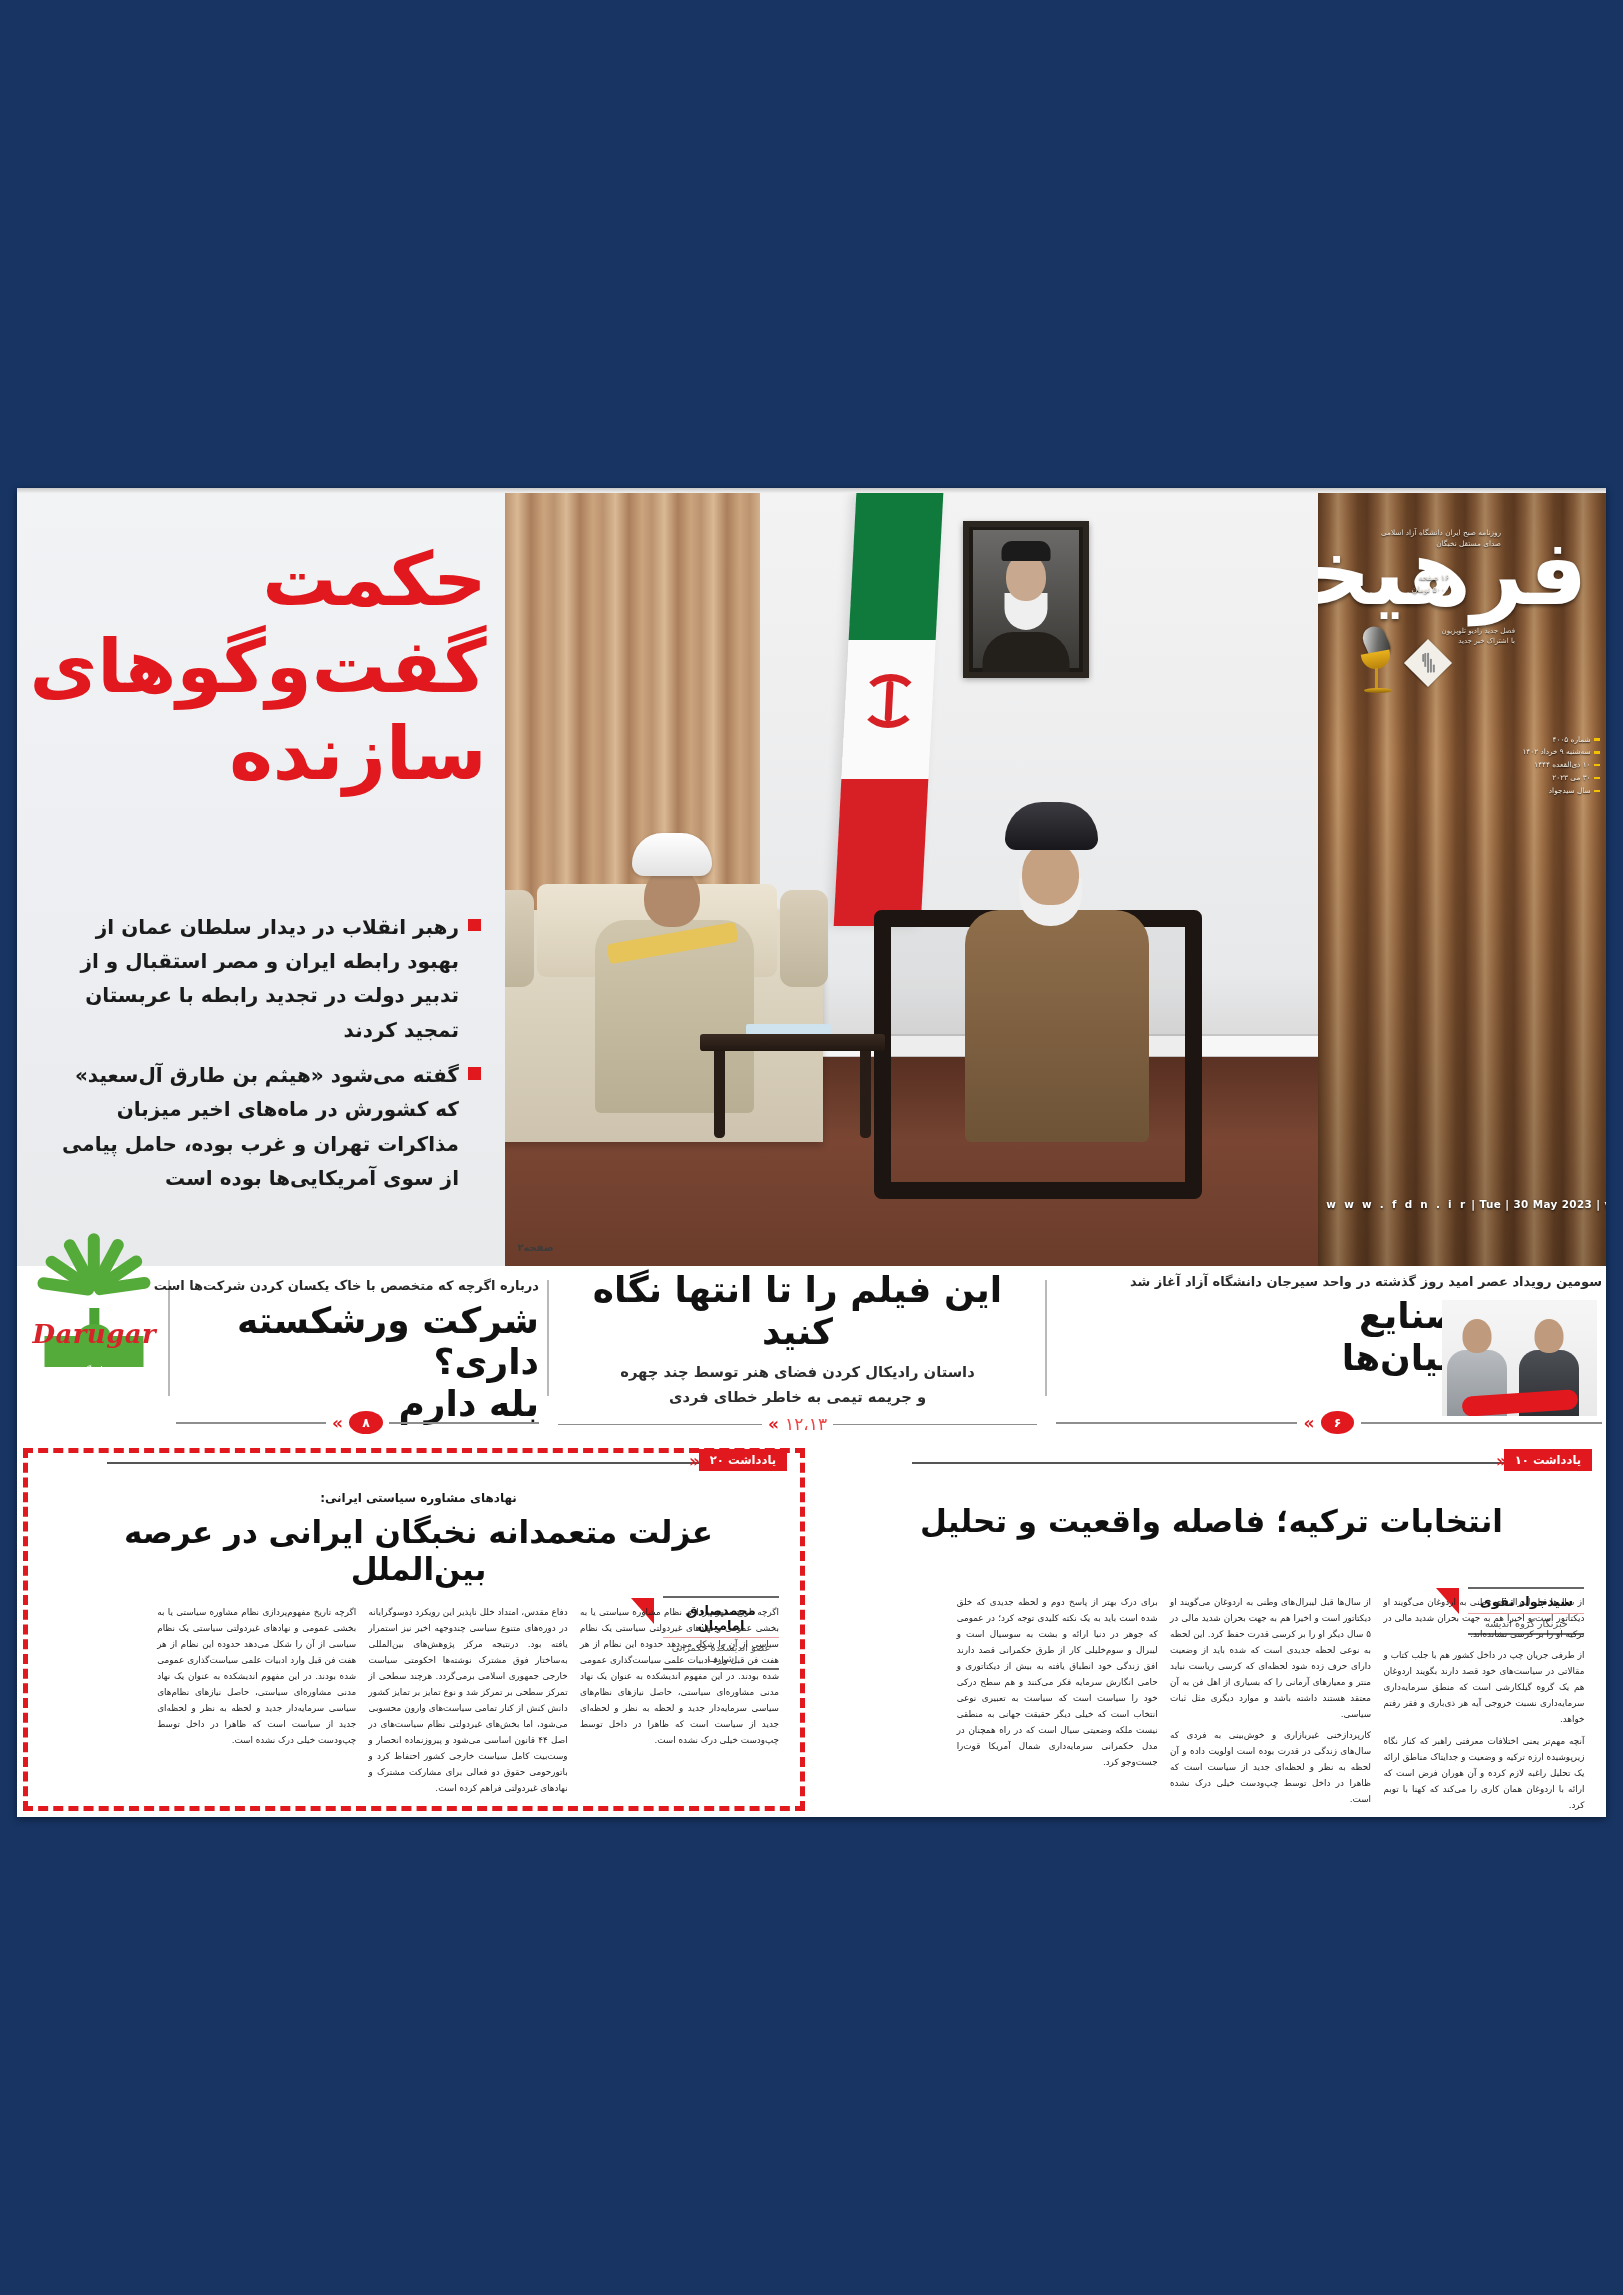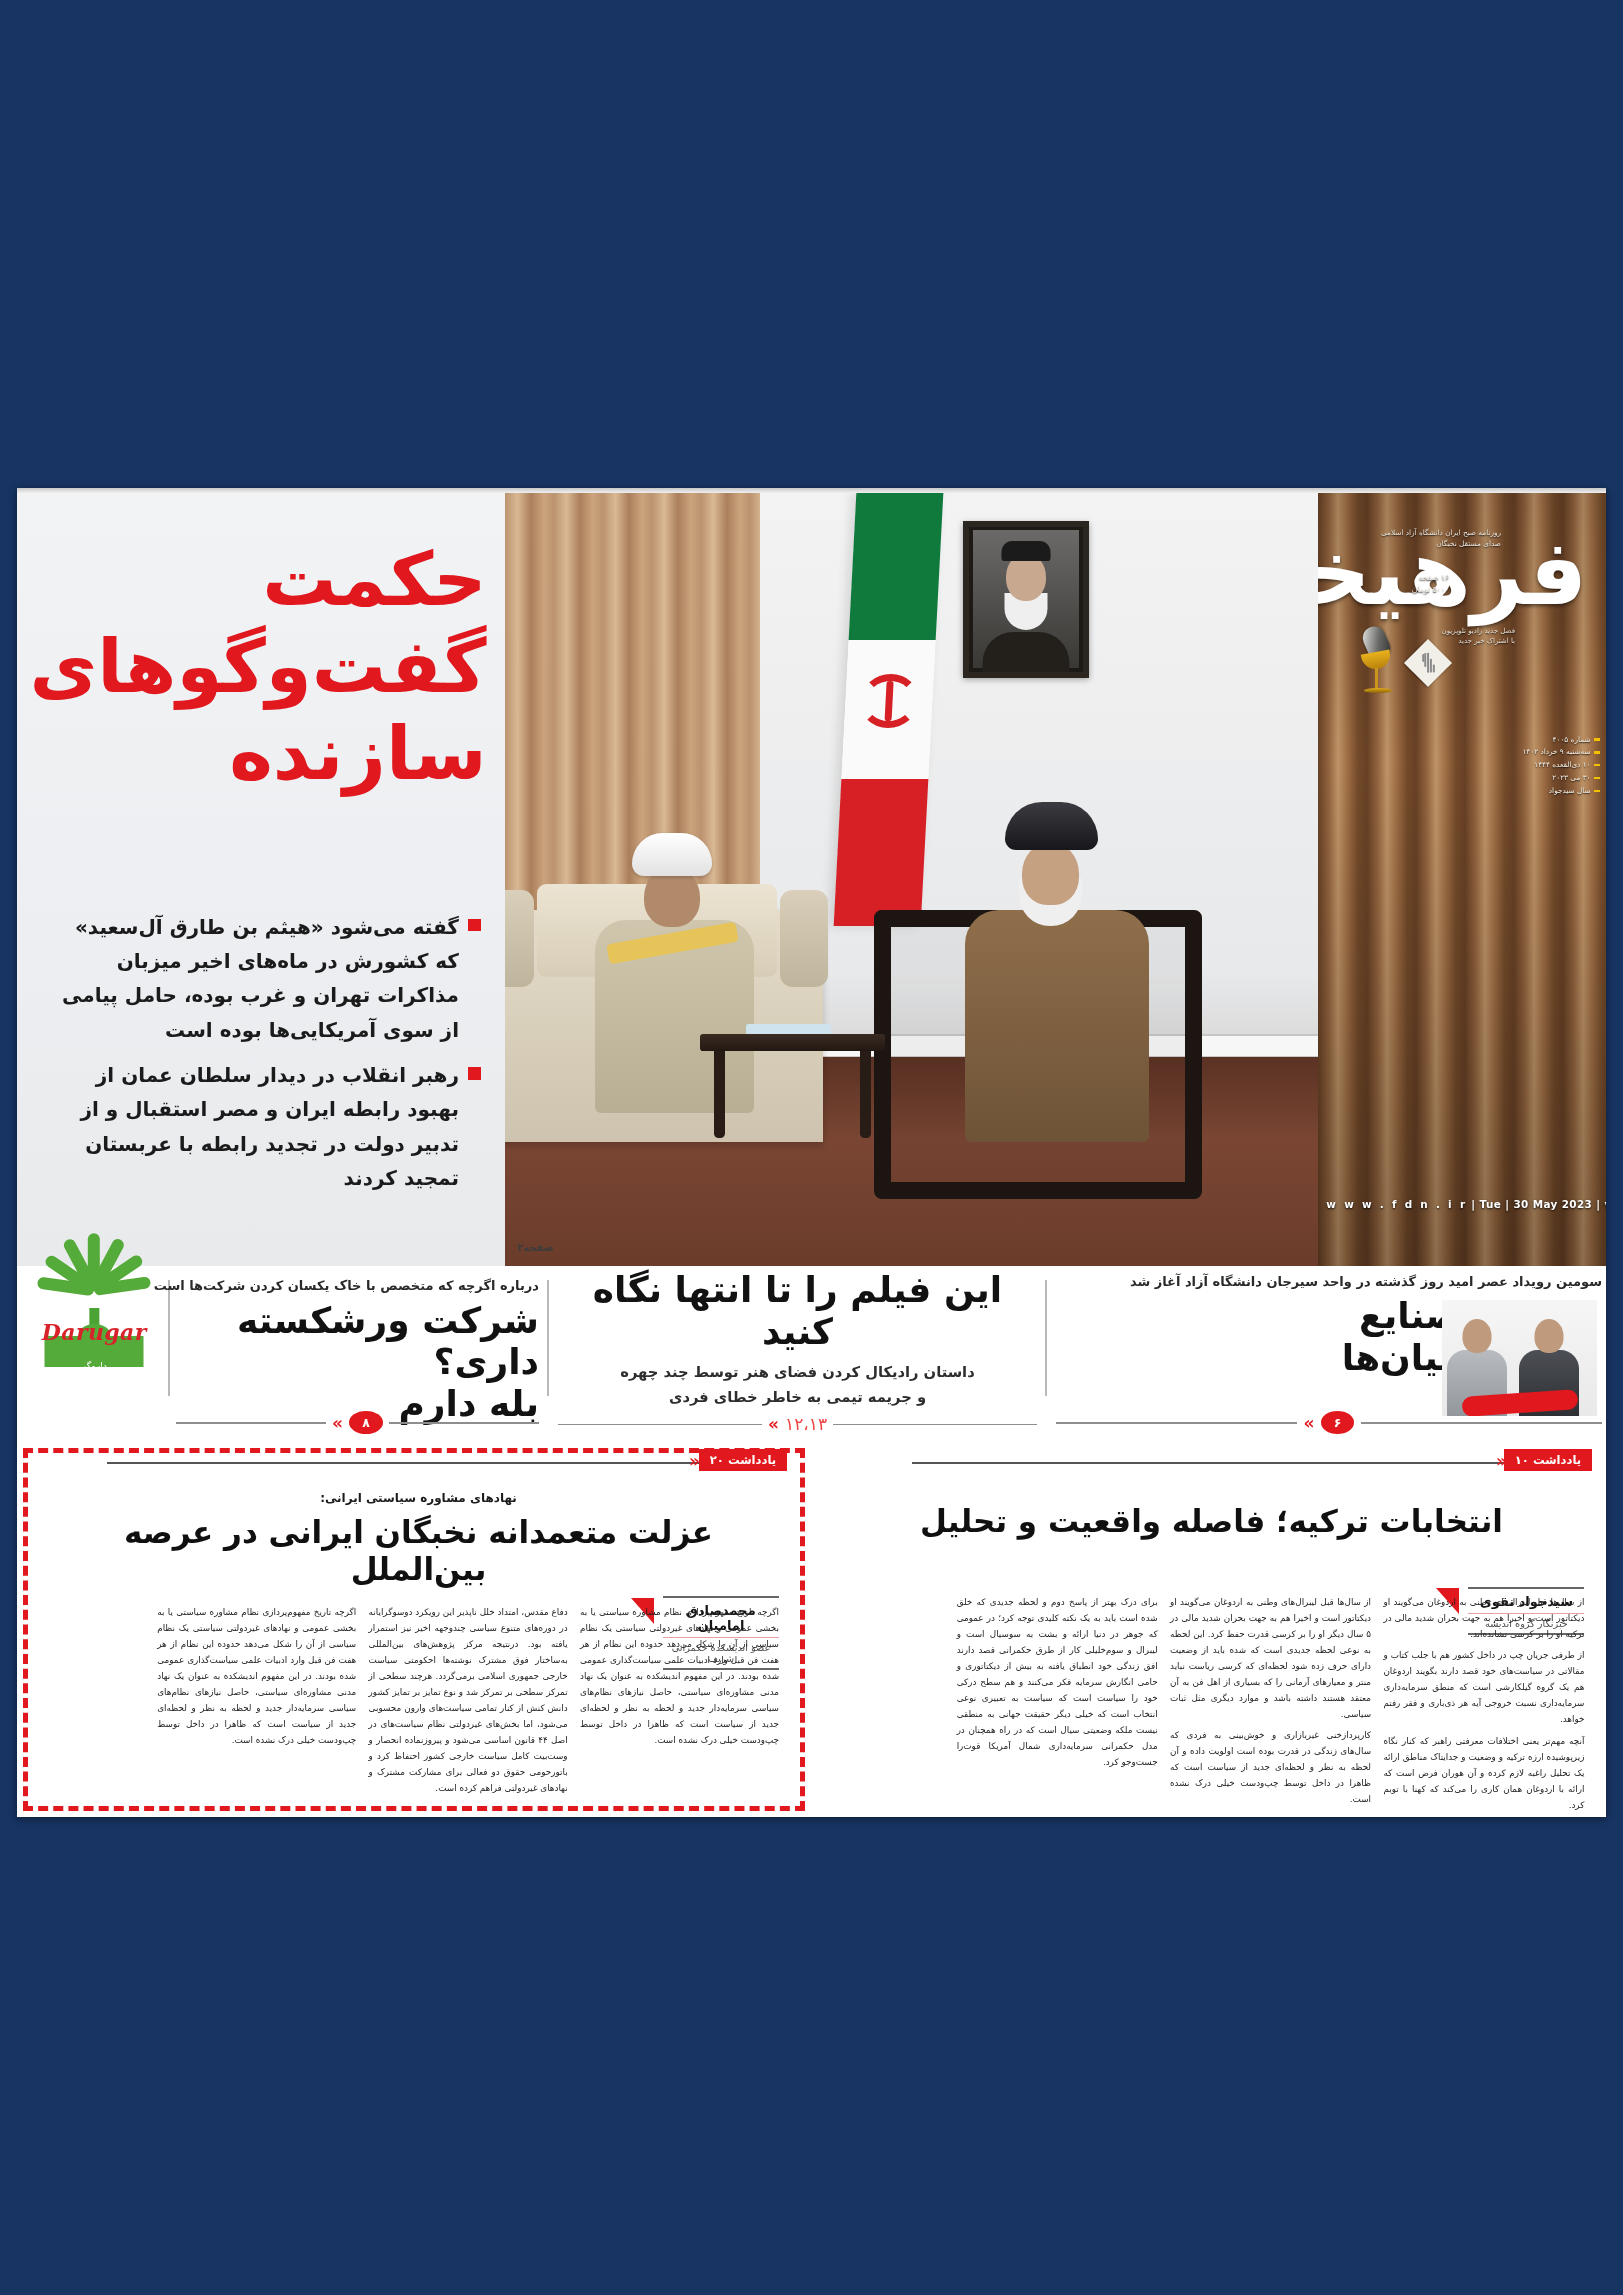--- a/index.html
+++ b/index.html
@@ -327,8 +327,8 @@
         <span>سازنده</span>
       </div>
       <div class="bullets">
+        <div class="bullet">رهبر انقلاب در دیدار سلطان عمان از بهبود رابطه ایران و مصر استقبال و از تدبیر دولت در تجدید رابطه با عربستان تمجید کردند</div>
         <div class="bullet">گفته می‌شود «هیثم بن طارق آل‌سعید» که کشورش در ماه‌های اخیر میزبان مذاکرات تهران و غرب بوده، حامل پیامی از سوی آمریکایی‌ها بوده است</div>
-        <div class="bullet">رهبر انقلاب در دیدار سلطان عمان از بهبود رابطه ایران و مصر استقبال و از تدبیر دولت در تجدید رابطه با عربستان تمجید کردند</div>
       </div>
     </div>
   </div>

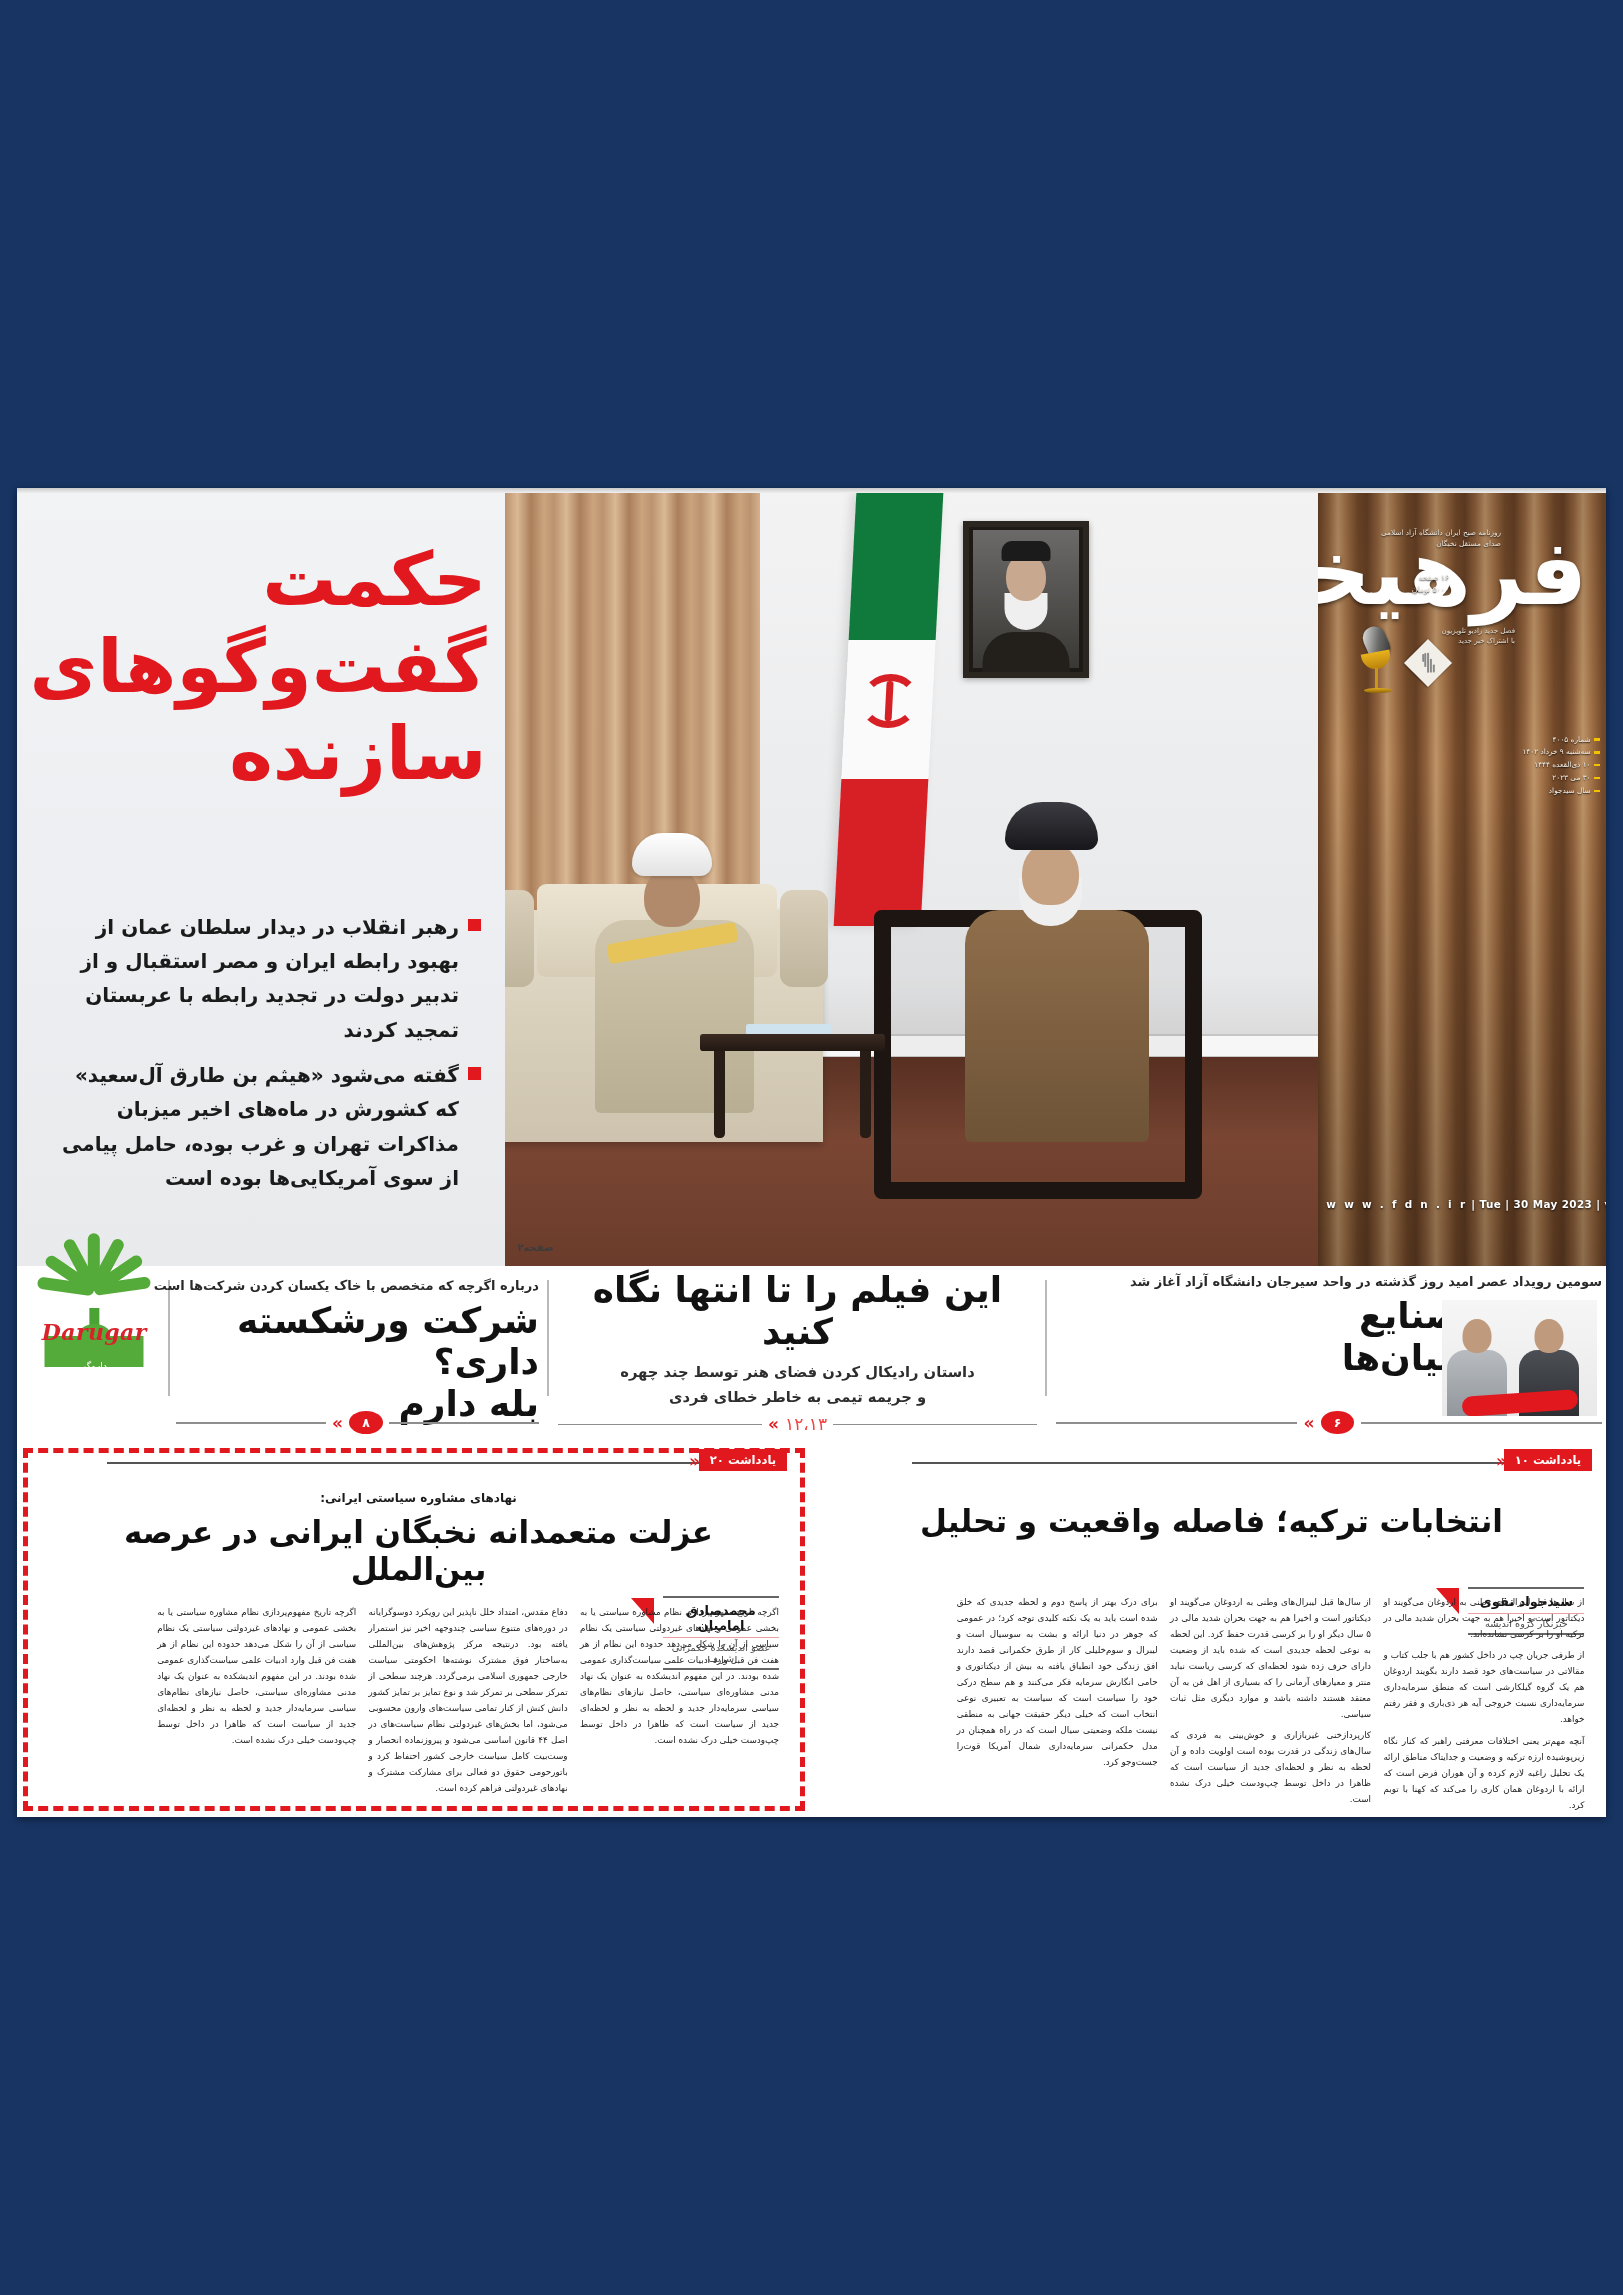--- a/index.html
+++ b/index.html
@@ -183,7 +183,7 @@
   .palm .pot:after{content:"";position:absolute;left:50%;top:-12.4px;transform:translateX(-50%);
     width:31px;height:20px;border-radius:50% 50% 30% 30%;background:#55ab3a;}
   .ad-word{font-family:"DejaVu Serif","Liberation Serif",serif;font-style:italic;font-weight:bold;
-    font-size:22px;color:#d8232a;margin-top:-48px;position:relative;z-index:3;letter-spacing:0.4px;}
+    font-size:26px;color:#d8232a;margin-top:-48px;position:relative;z-index:3;letter-spacing:0.4px;}
   .ad-fa{font-size:9.3px;color:#ffffff;position:relative;z-index:3;margin-top:15.5px;direction:rtl;}
 
   .pagemark{position:absolute;bottom:4.6px;display:flex;align-items:center;gap:6.2px;direction:ltr;}

